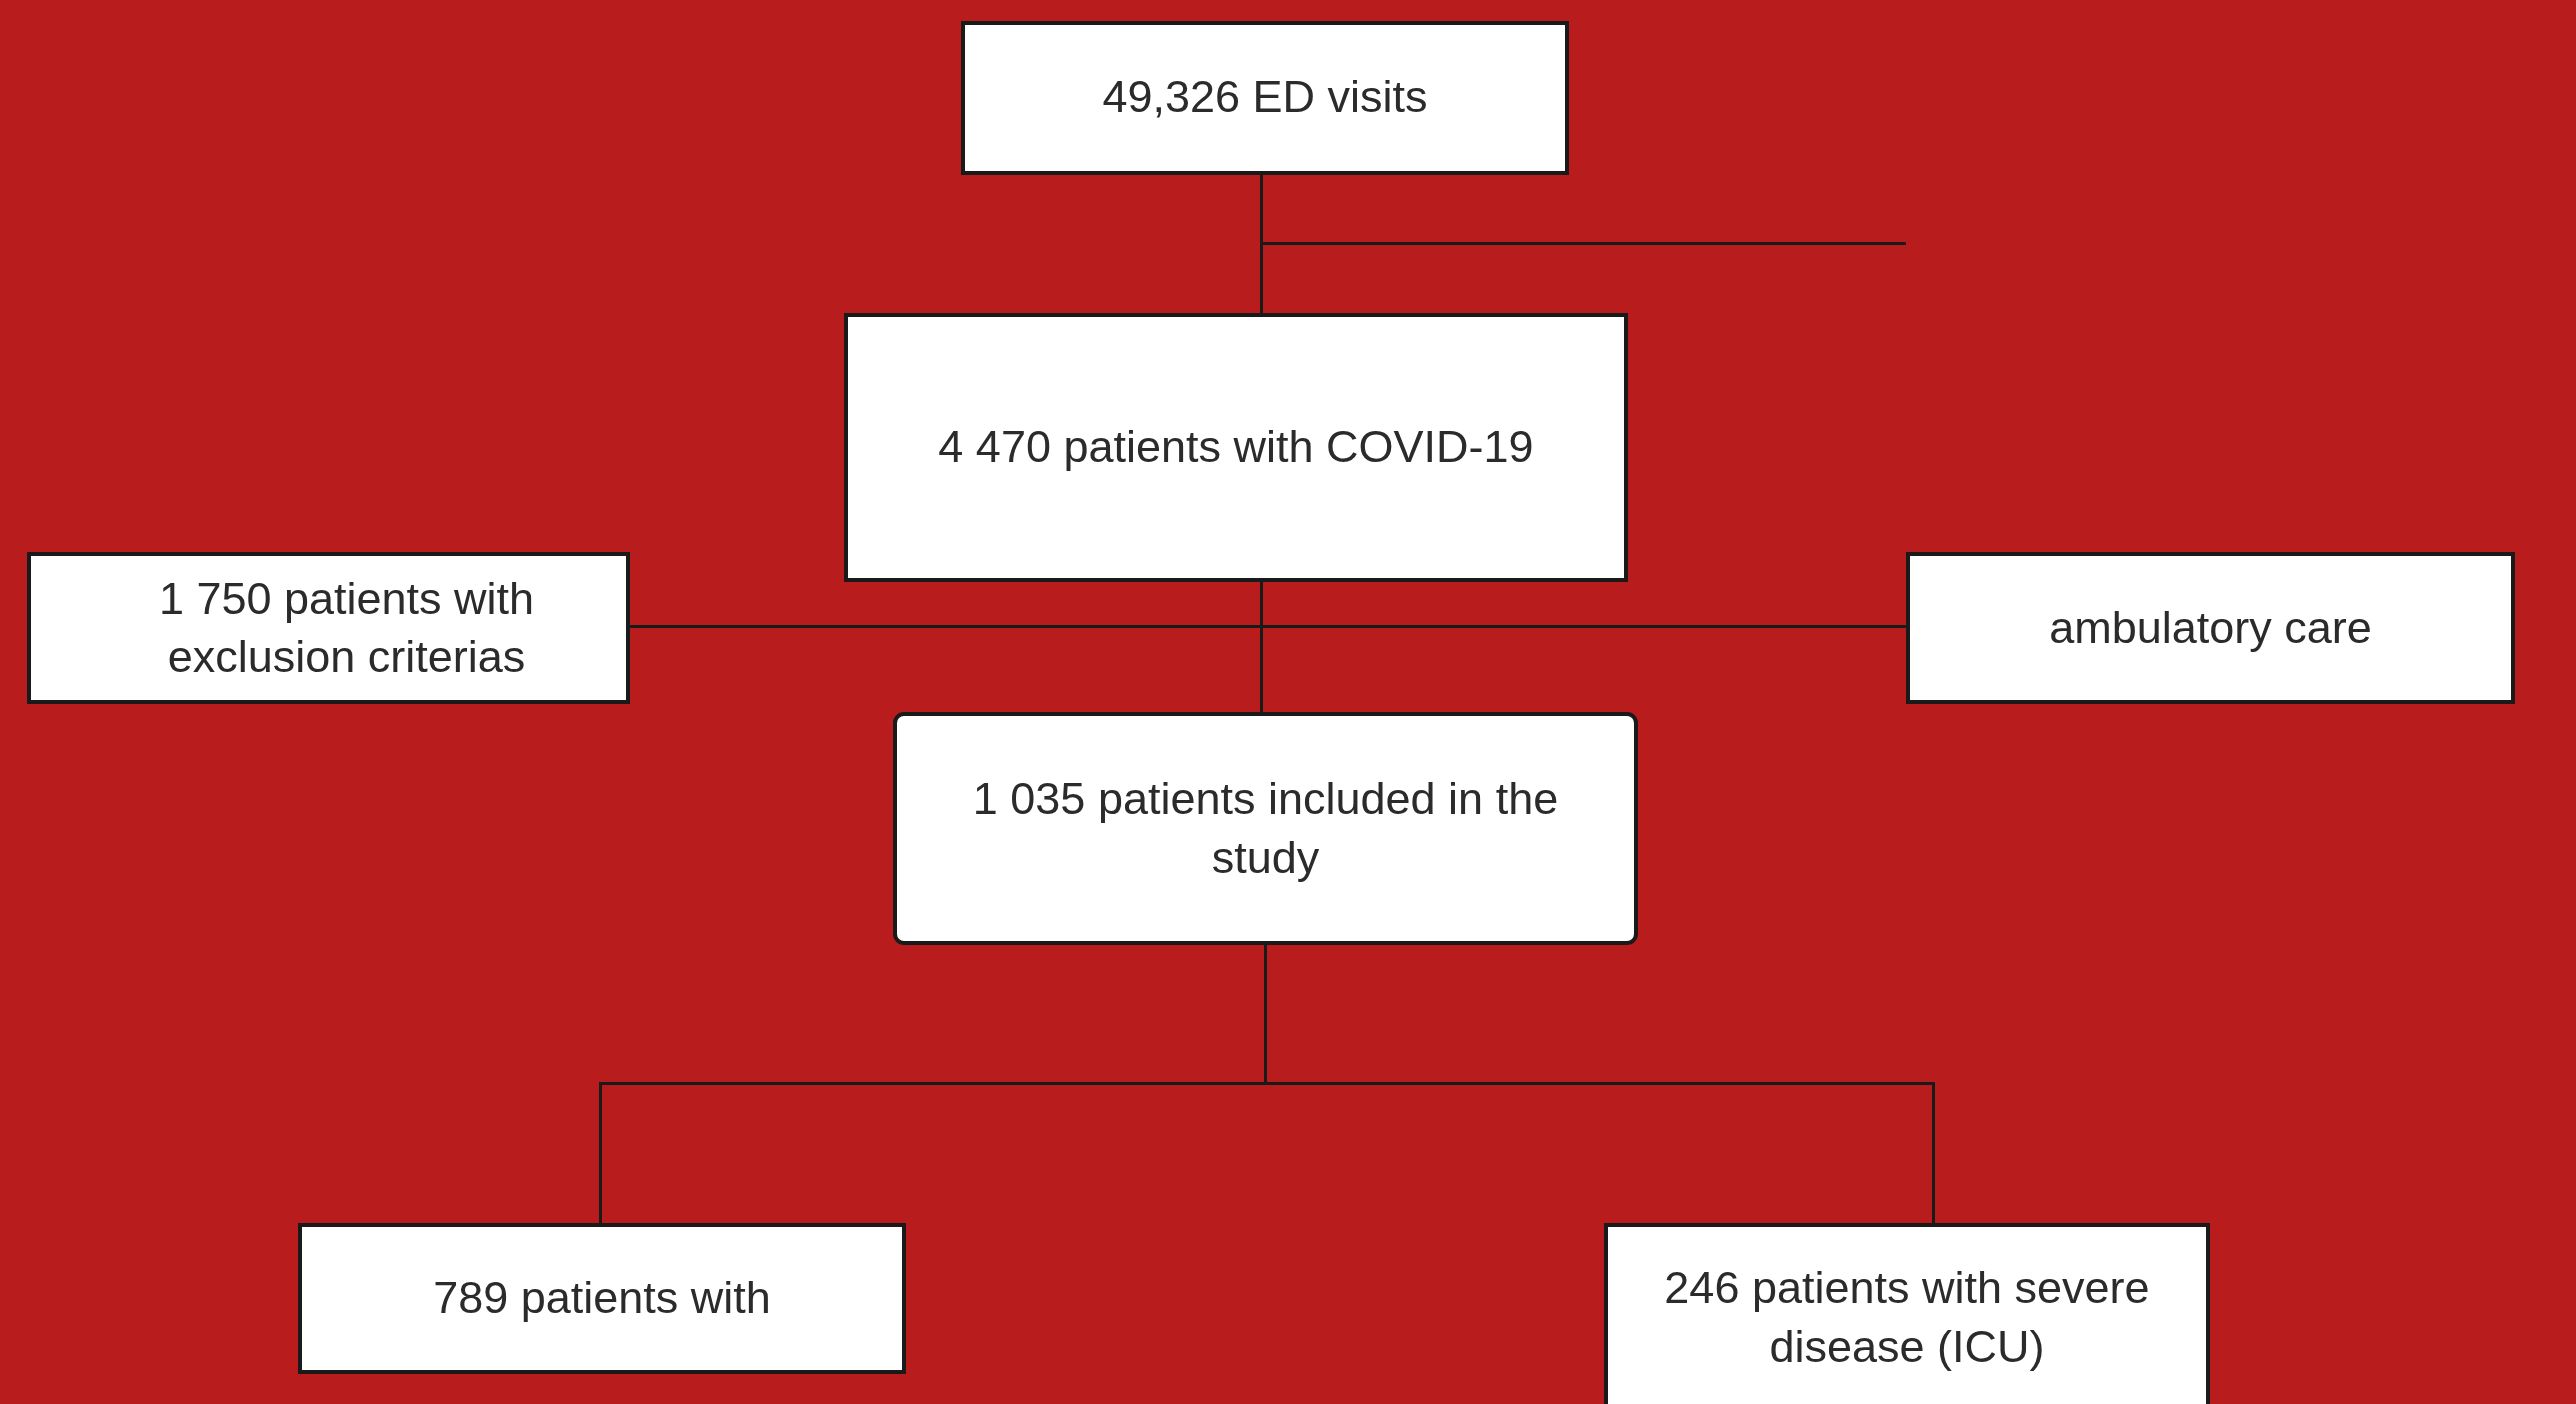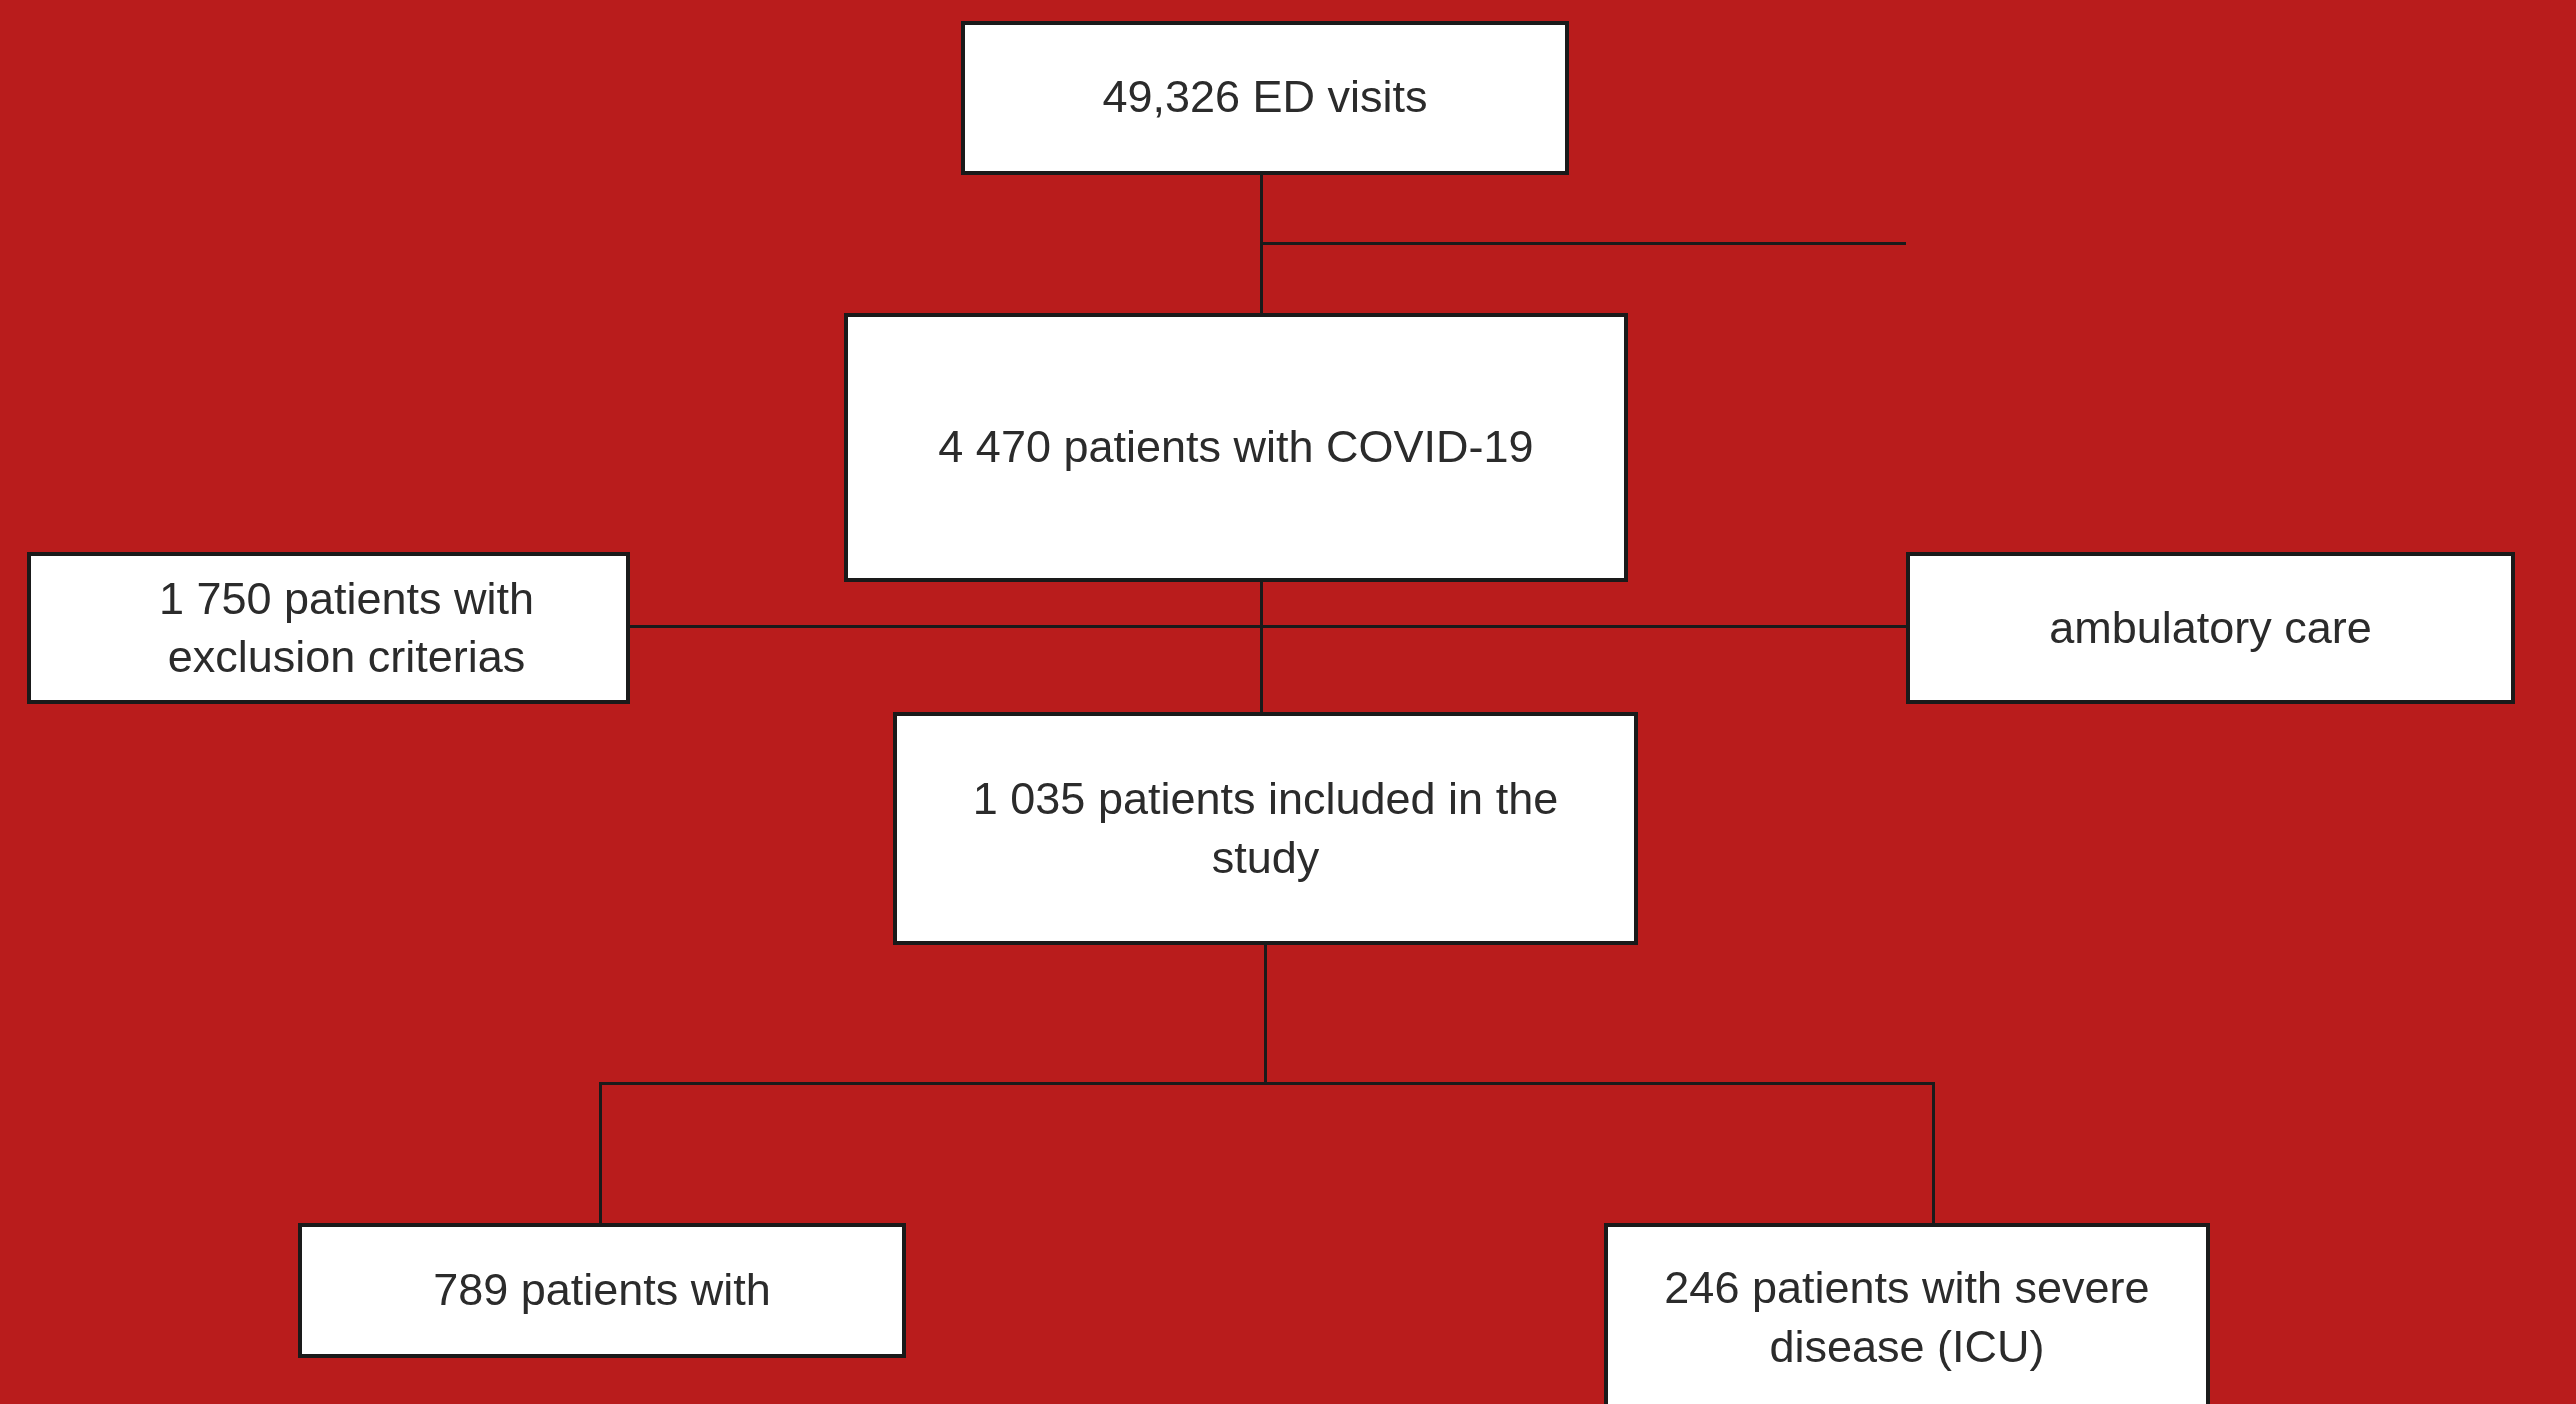--- a/index.html
+++ b/index.html
@@ -41,7 +41,7 @@
   #n-covid     { left: 844px; top:  313px; width: 784px; height: 269px; align-items: center; }
   #n-exclusion { left:   27px; top:  552px; width:  603px; height: 152px; padding-left: 36px; }
   #n-ambulatory{ left: 1906px; top:  552px; width: 609px; height: 152px; }
-  #n-included  { left: 893px; top: 712px; width: 745px; height: 233px; }
+  #n-included  { left: 893px; top: 712px; width: 745px; height: 233px; border-radius: 11px; }
   #n-moderate  { left:  298px; top: 1223px; width: 608px; height: 135px; }
   #n-severe    { left: 1604px; top: 1223px; width: 606px; height: 189px; }
   

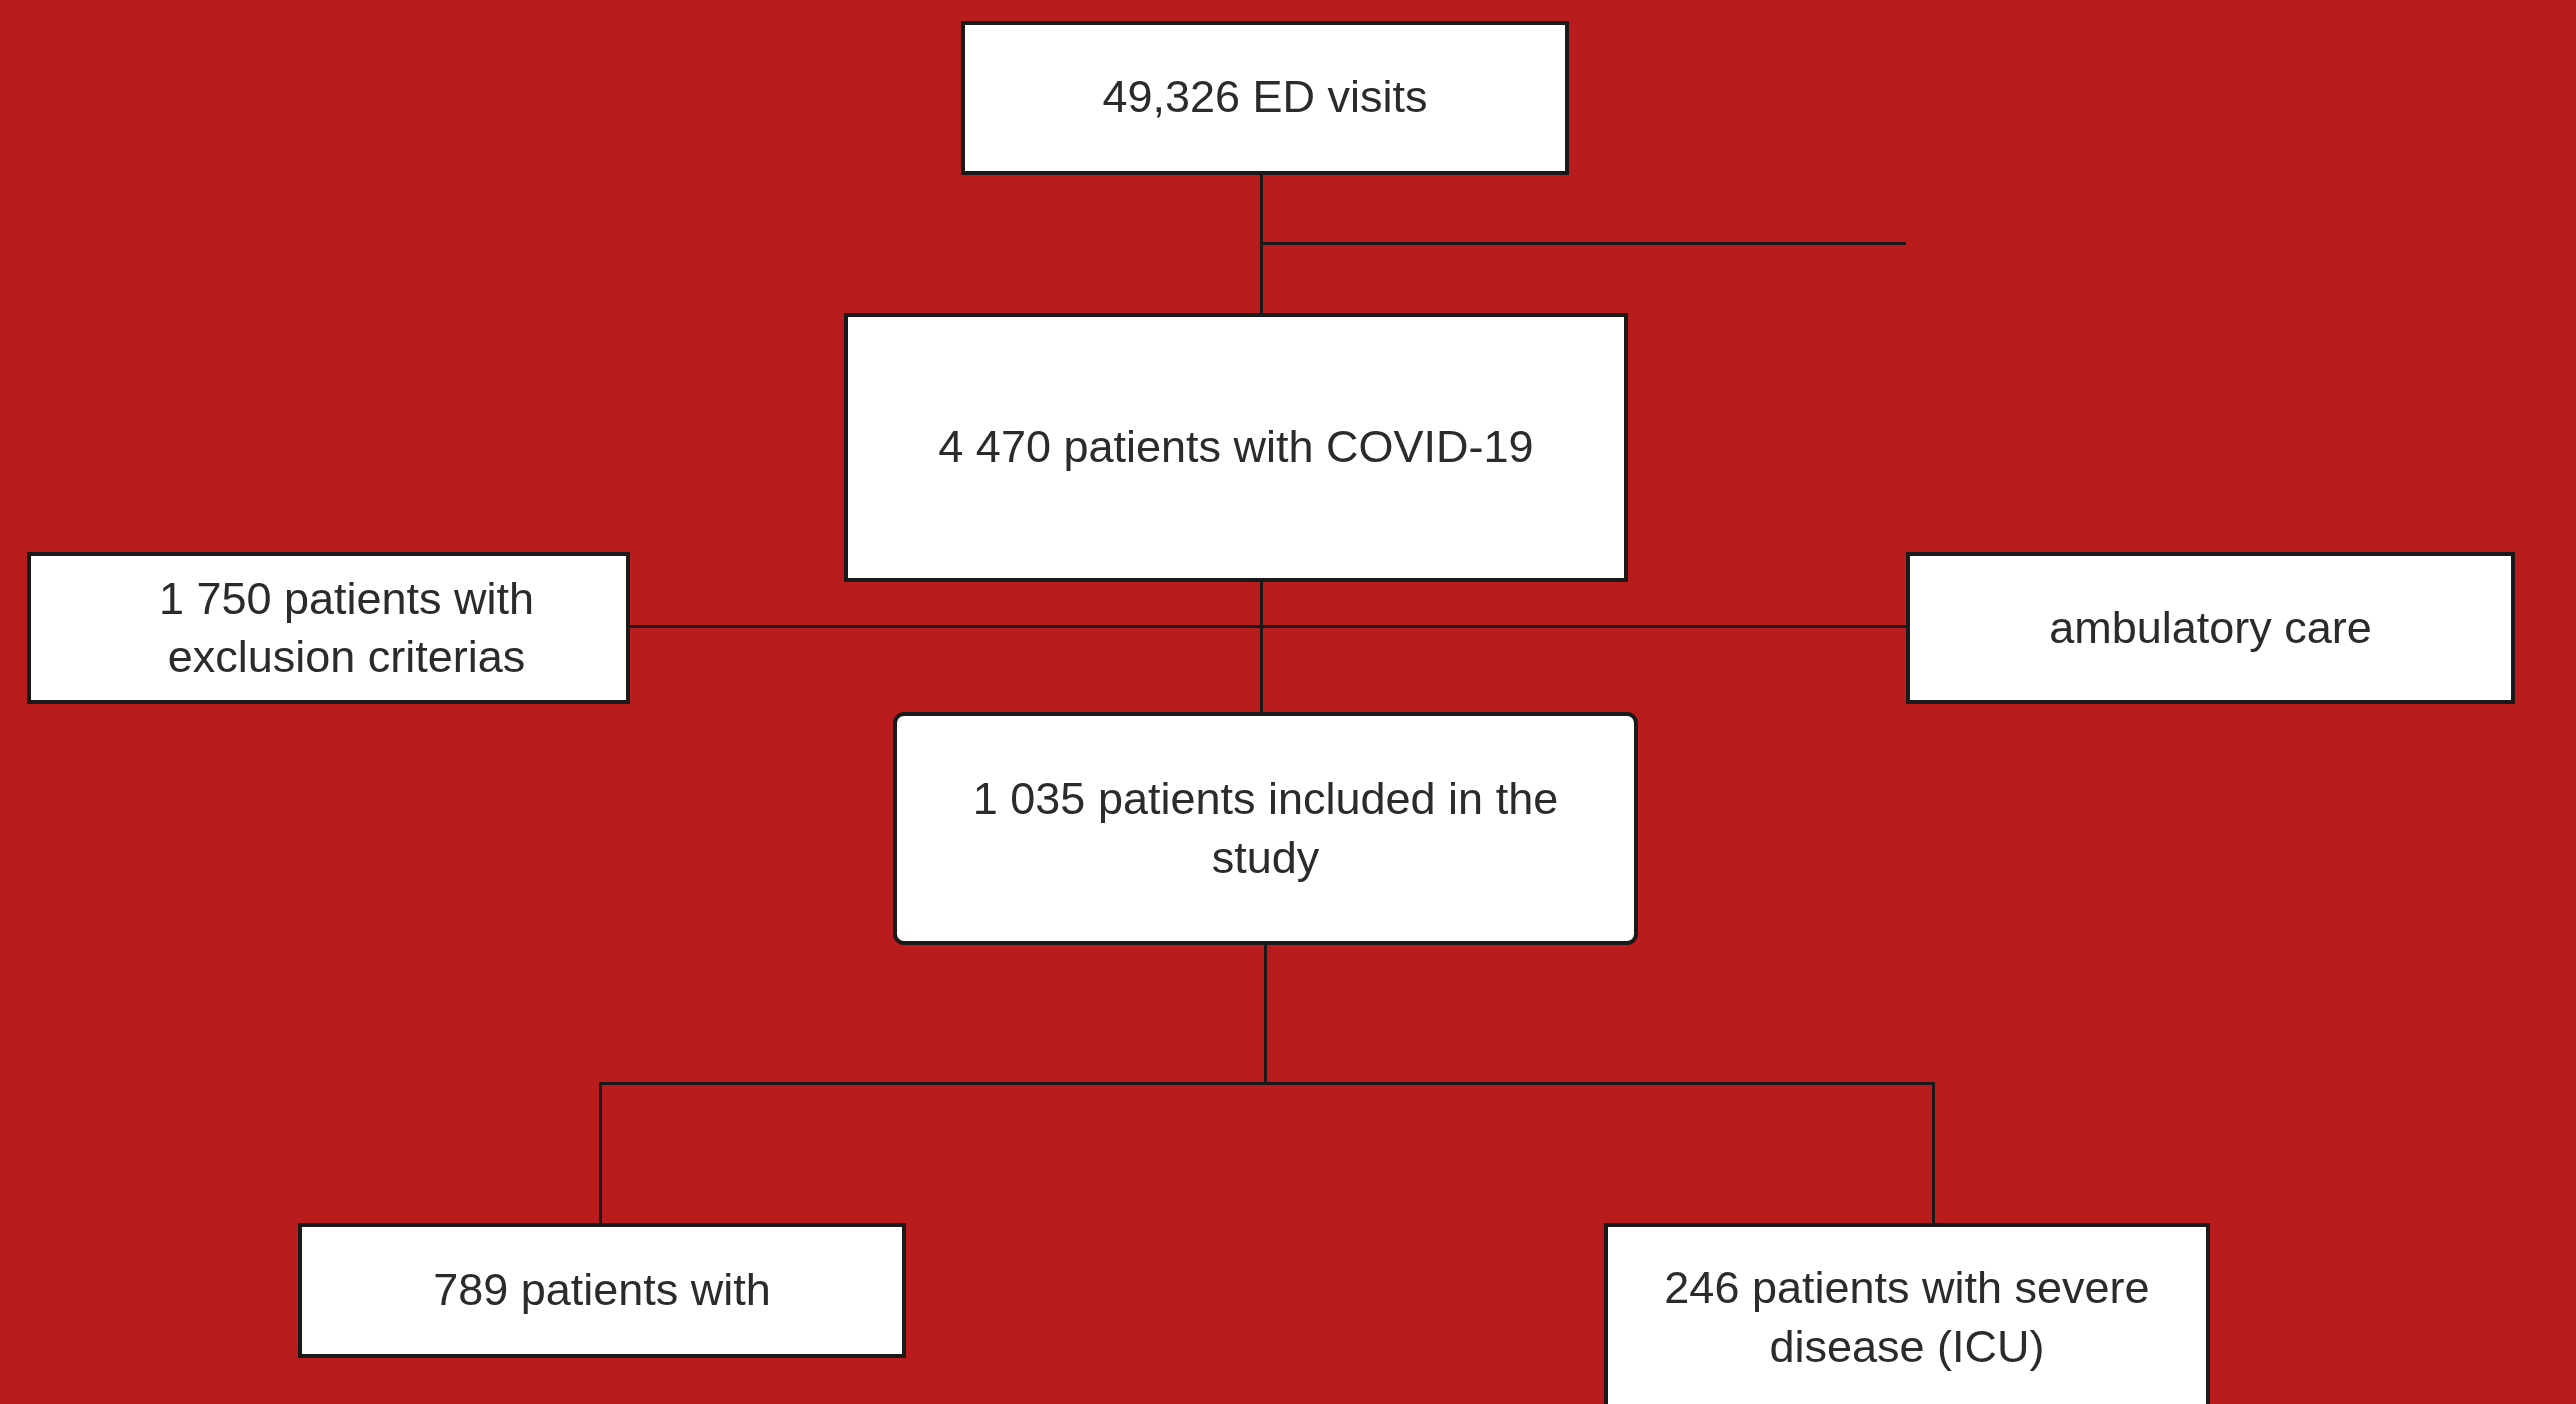--- a/index.html
+++ b/index.html
@@ -42,7 +42,7 @@
   #n-exclusion { left:   27px; top:  552px; width:  603px; height: 152px; padding-left: 36px; }
   #n-ambulatory{ left: 1906px; top:  552px; width: 609px; height: 152px; }
   #n-included  { left: 893px; top: 712px; width: 745px; height: 233px; border-radius: 11px; }
-  #n-moderate  { left:  298px; top: 1223px; width: 608px; height: 135px; }
+  #n-moderate  { left:  298px; top: 1223px; width: 608px; height: 151px; }
   #n-severe    { left: 1604px; top: 1223px; width: 606px; height: 189px; }
   
   #c-v1 { left: 1260px; top:  174px; width:    3px; height: 140px; }

